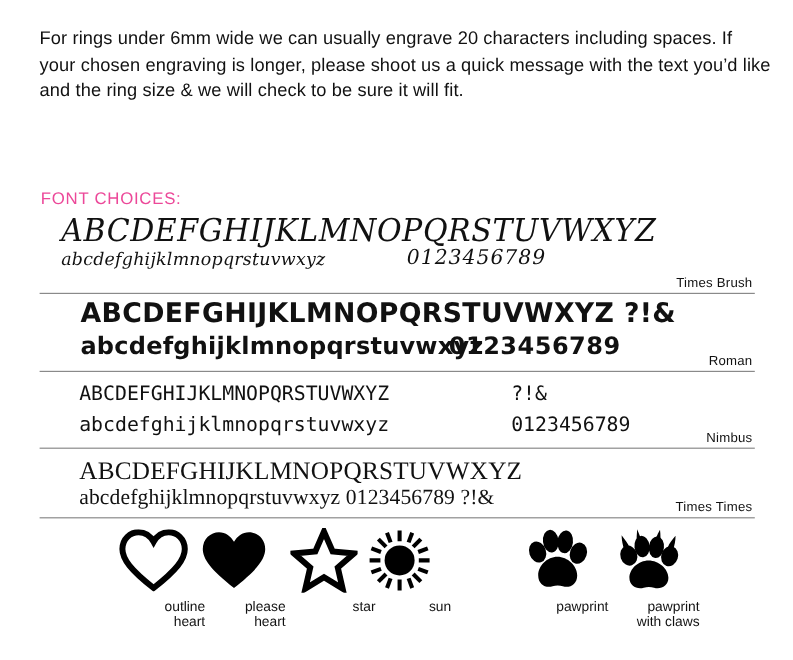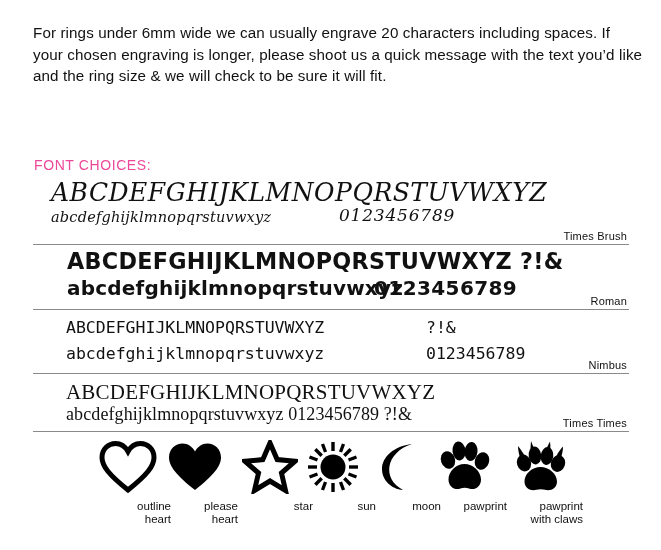--- a/index.html
+++ b/index.html
@@ -338,14 +338,6 @@
       <div class="cap" style="white-space:pre-line">sun</div>
     </div>
 
-    <div class="symbol" id="sym-4">
-      <div class="glyph">
-        <svg width="52" height="54" viewBox="0 0 52 54" aria-hidden="true">
-          <path d="M40 4 C22 6 10 17 10 29 C10 40 19 49 31 50 C20 44 16 35 17.5 26 C19 17 27 8 40 4 Z" fill="#000"></path>
-        </svg>
-      </div>
-      <div class="cap" style="white-space:pre-line">moon</div>
-    </div>
 
     <div class="symbol" id="sym-5">
       <div class="glyph">

